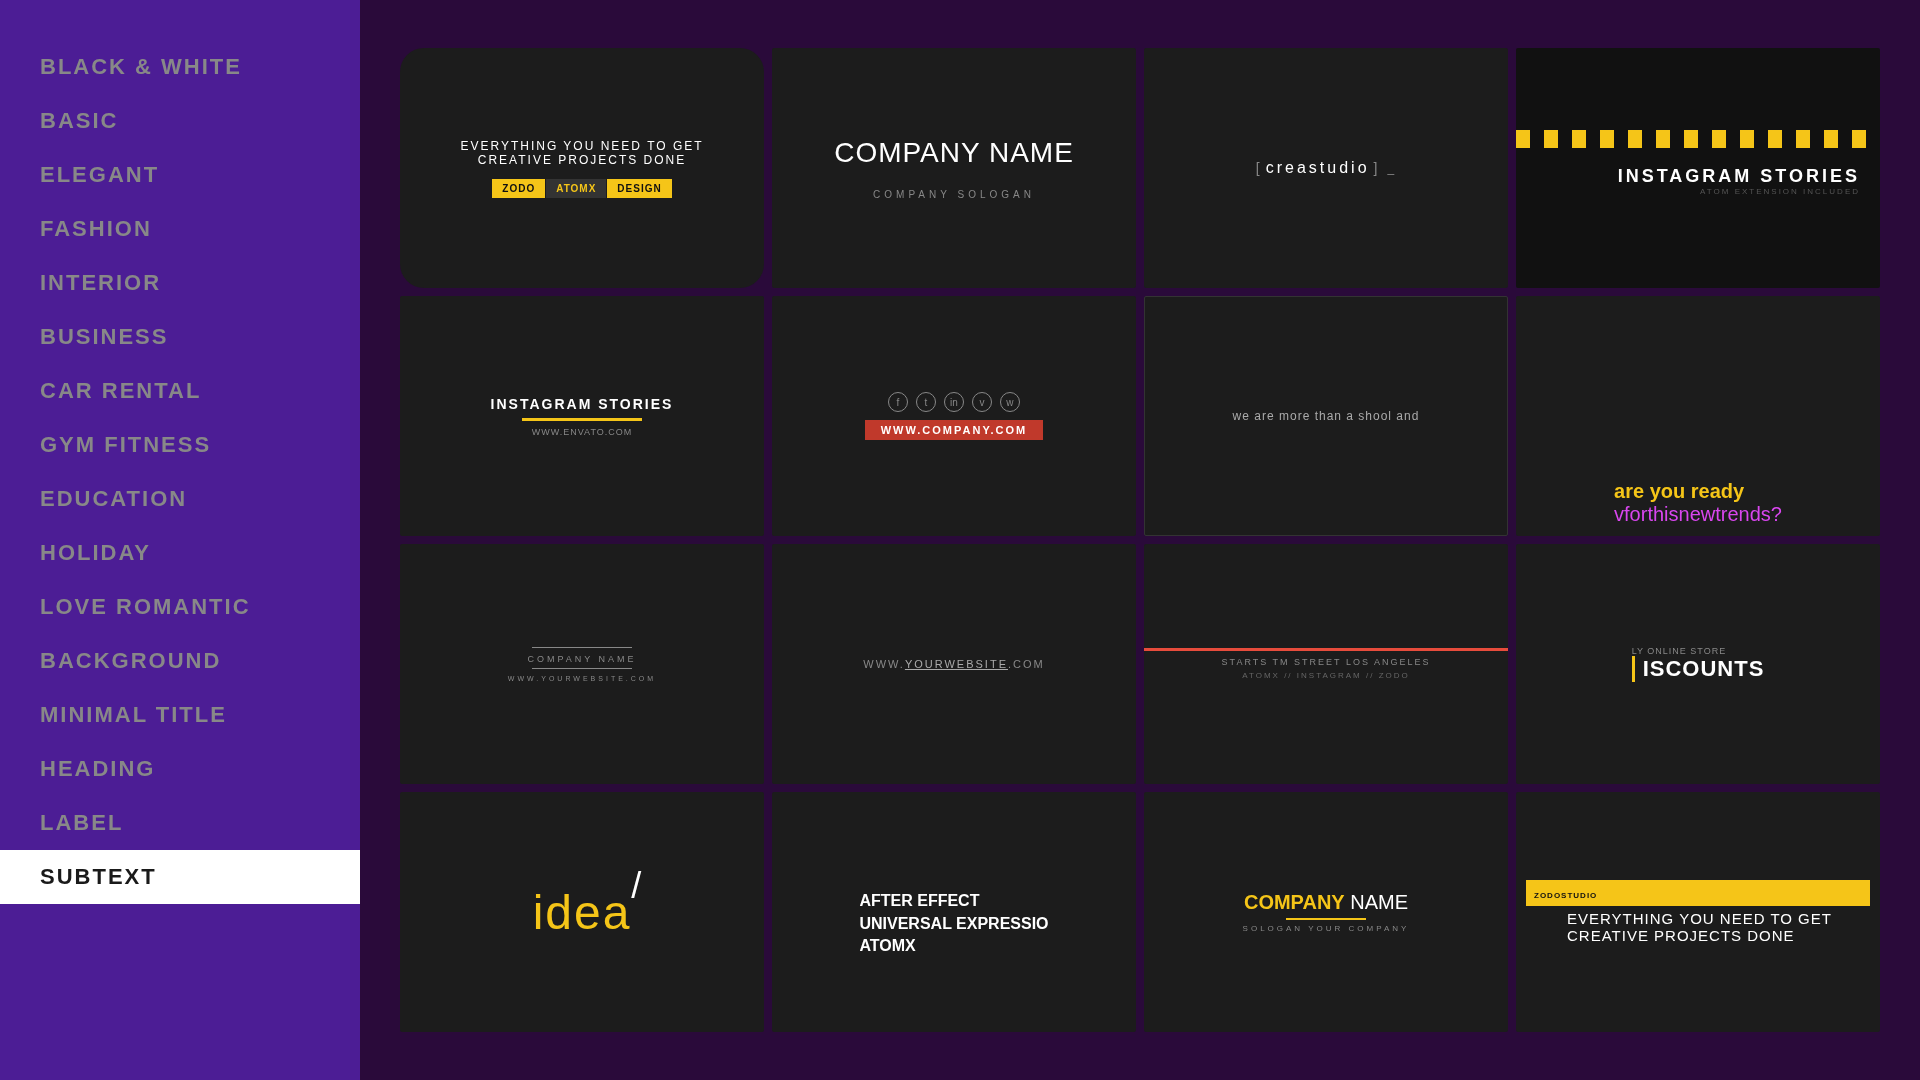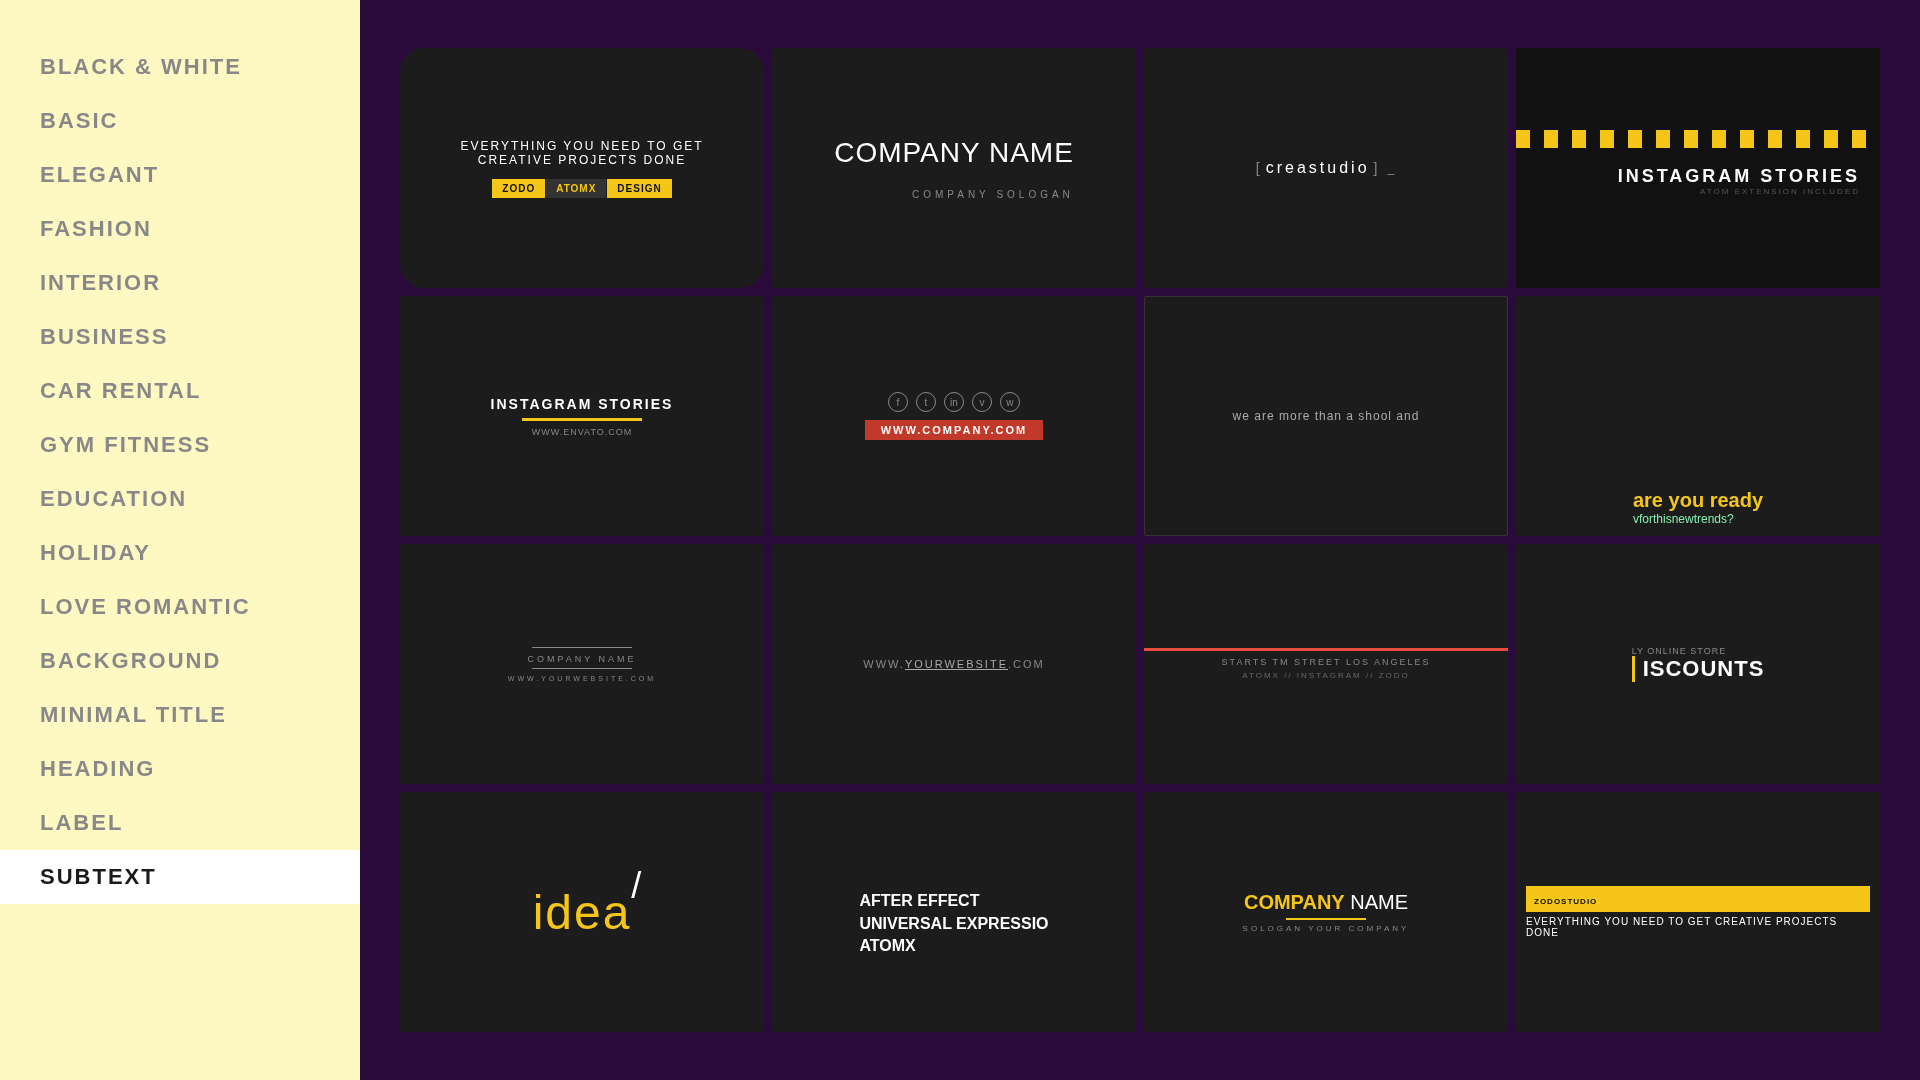--- a/index.html
+++ b/index.html
@@ -16,7 +16,7 @@
     .sidebar {
       width: 360px;
       min-width: 360px;
-      background: #fef9c3;
+      background: #4c1d95;
       padding: 40px 0;
       display: flex;
       flex-direction: column;

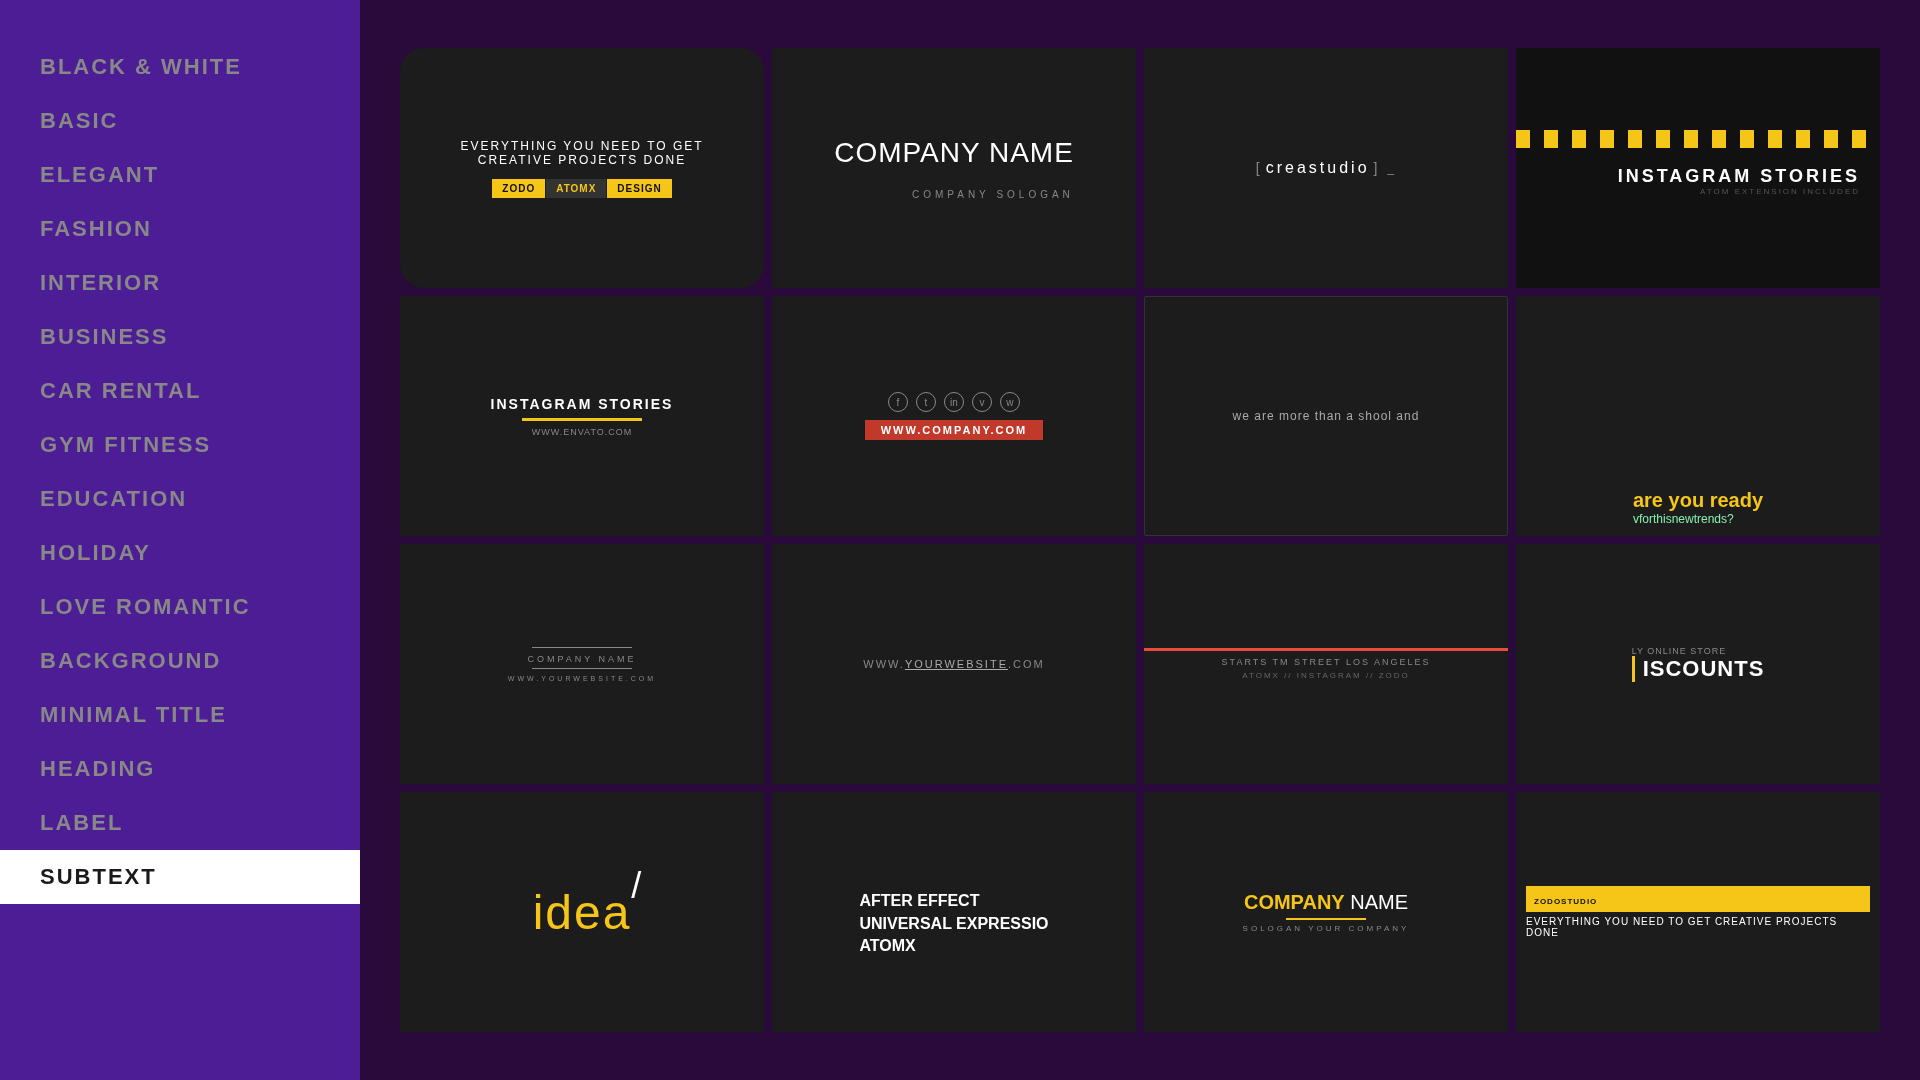--- a/index.html
+++ b/index.html
@@ -109,7 +109,7 @@
       font-size: 10px;
       letter-spacing: 4px;
       margin-top: 20px;
-      text-align: right;
+      text-align: center;
     }
 
     

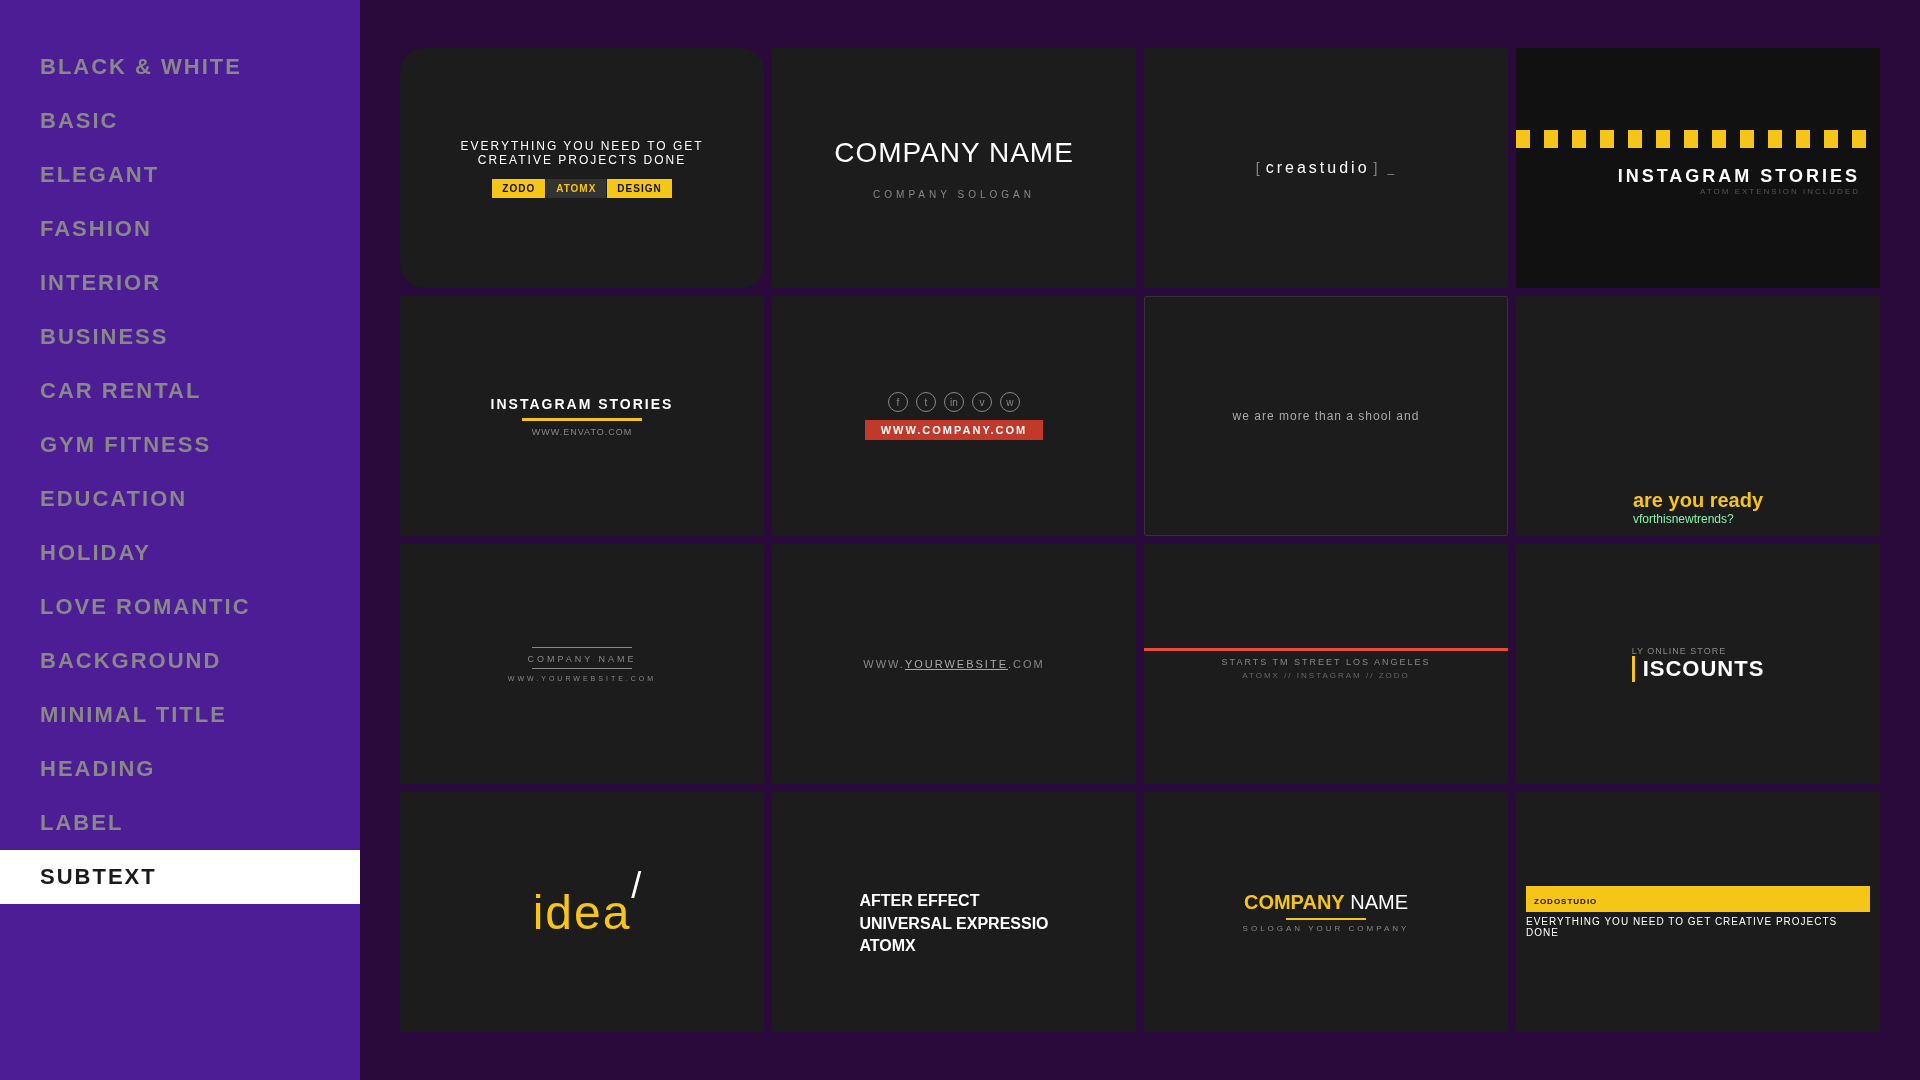--- a/index.html
+++ b/index.html
@@ -245,8 +245,8 @@
       font-weight: 700;
     }
     .card-8-inner .trends-text {
-      color: #86efac;
-      font-size: 12px;
+      color: #d946ef;
+      font-size: 20px;
     }
 
     

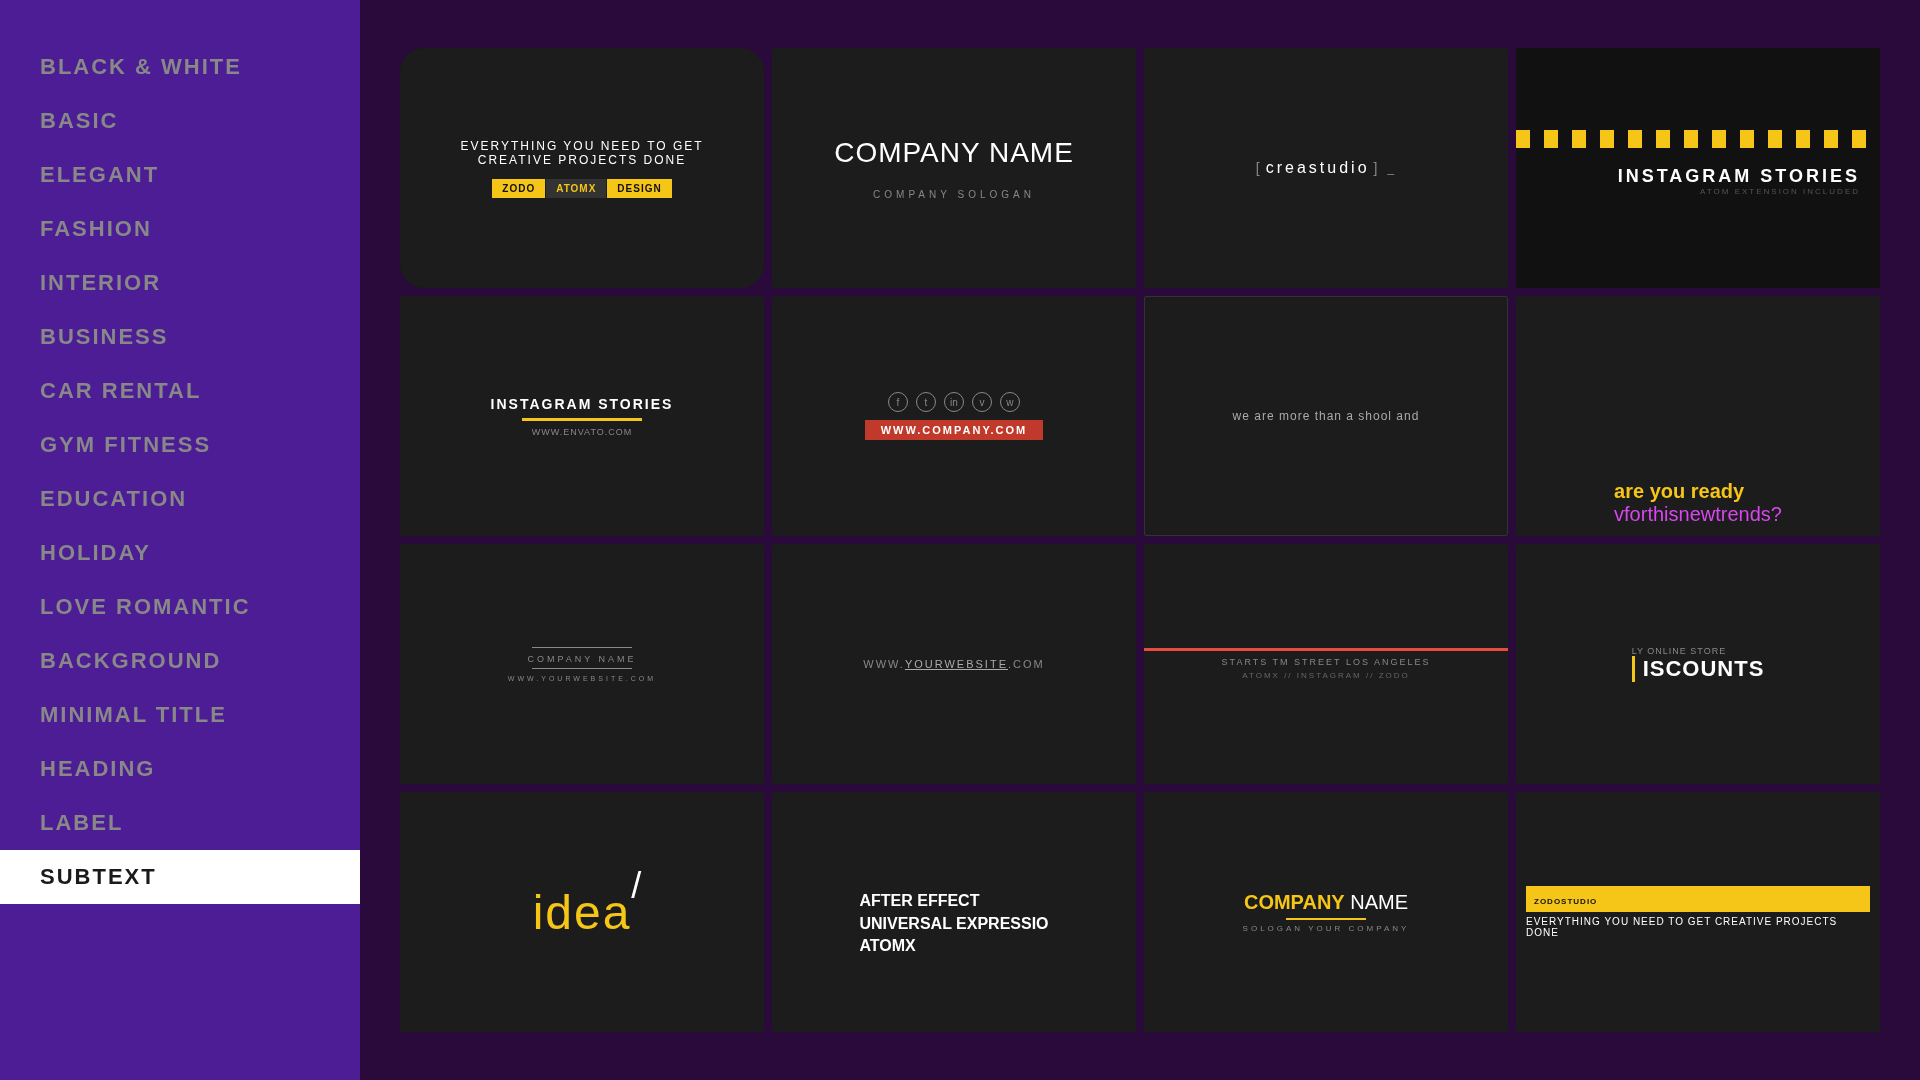--- a/index.html
+++ b/index.html
@@ -415,8 +415,9 @@
     }
     .card-16-inner .everything-text {
       color: #fff;
-      font-size: 10px;
-      letter-spacing: 1px;
+      font-size: 15px;
+      letter-spacing: 1px;
+      margin-left: 41px;
     }
   </style>
 </head>

